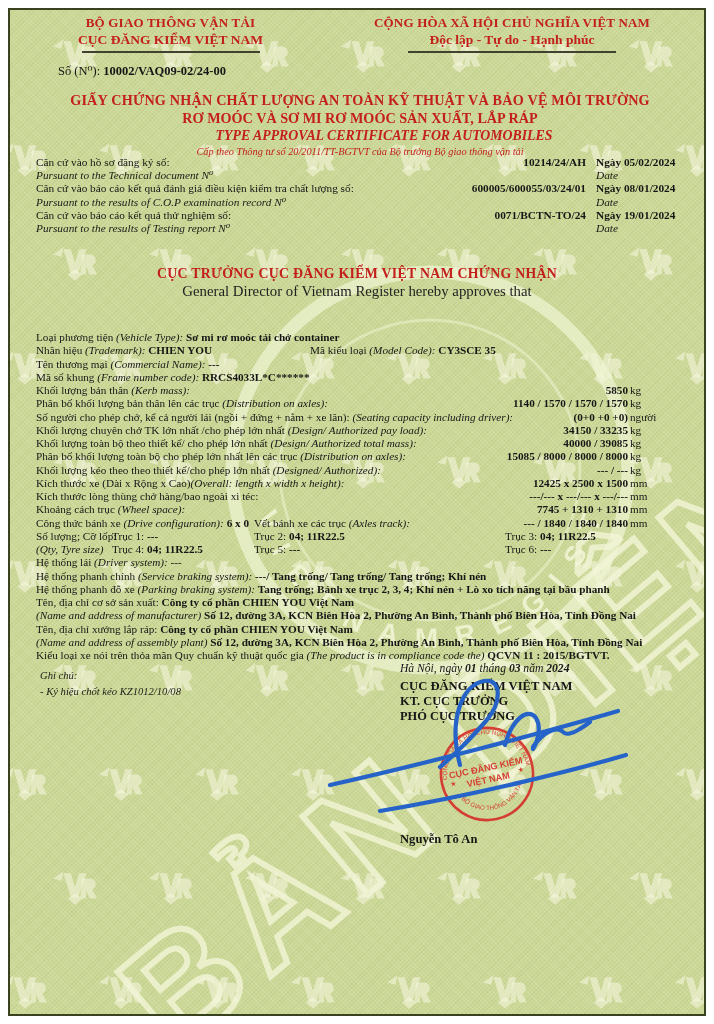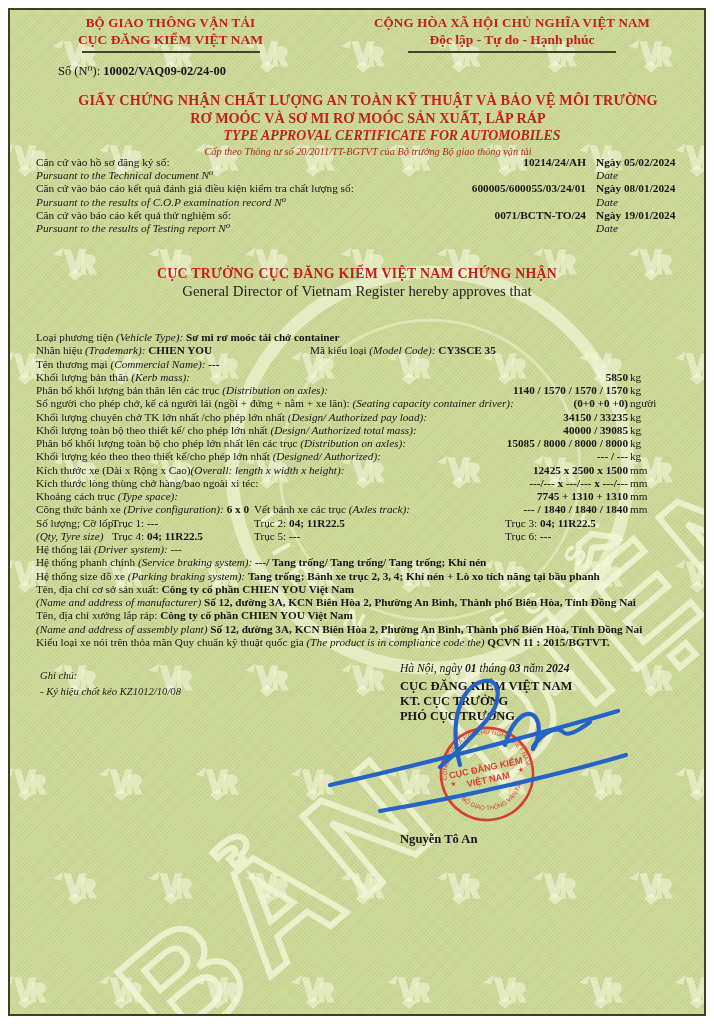--- a/index.html
+++ b/index.html
@@ -29,7 +29,7 @@
   .hdr .l2{font-size:13.5px;font-weight:bold;margin-top:1px;}
   .ubar{height:1.5px;background:#41412f;margin:3px auto 0;}
   .serial{position:absolute;top:53px;left:48px;font-size:12.5px;}
-  .titles{position:absolute;top:82px;left:11px;width:100%;text-align:center;}
+  .titles{position:absolute;top:82px;left:3px;width:100%;text-align:center;}
   .titles .t1{font-size:14.2px;font-weight:bold;letter-spacing:.2px;}
   .titles .t2{font-size:14.2px;font-weight:bold;margin-top:1px;}
   .titles .t3{font-size:13.8px;font-weight:bold;font-style:italic;margin-top:1px;margin-left:48px;}

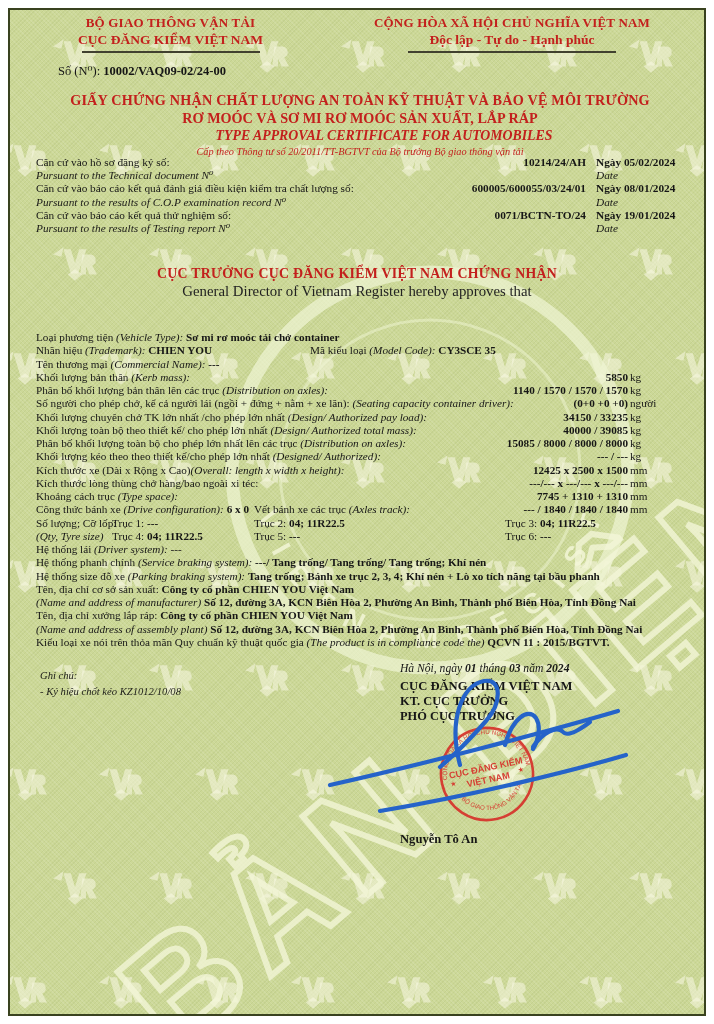--- a/index.html
+++ b/index.html
@@ -610,6 +610,7 @@
         <div class="srow"><span>Loại phương tiện </span><span class="en">(Vehicle Type): </span><span class="b">Sơ mi rơ moóc tải chở container</span></div>
         <div class="srow"><span>Nhãn hiệu </span><span class="en">(Trademark): </span><span class="b">CHIEN YOU</span><span class="off2"><span>Mã kiểu loại </span><span class="en">(Model Code): </span><span class="b">CY3SCE 35</span></span></div>
         <div class="srow"><span>Tên thương mại </span><span class="en">(Commercial Name): </span><span class="b">---</span></div>
+        <div class="srow"><span>Mã số khung </span><span class="en">(Frame number code): </span><span class="b">RRCS4033L*C******</span></div>
         <div class="srow"><span>Khối lượng bản thân </span><span class="en">(Kerb mass):</span><span class="val">5850</span><span class="u">kg</span></div>
         <div class="srow"><span>Phân bố khối lượng bản thân lên các trục </span><span class="en">(Distribution on axles):</span><span class="val">1140 / 1570 / 1570 / 1570</span><span class="u">kg</span></div>
         <div class="srow"><span>Số người cho phép chở, kể cả người lái (ngồi + đứng + nằm + xe lăn): </span><span class="en">(Seating capacity container driver):</span><span class="val">(0+0 +0 +0)</span><span class="u">người</span></div>

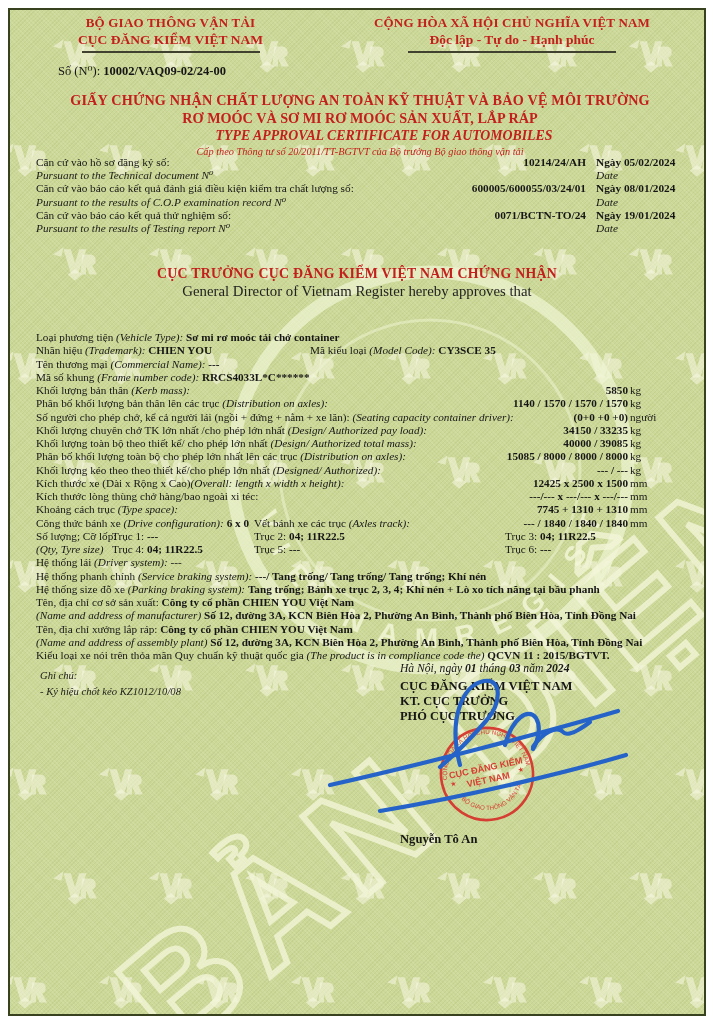--- a/index.html
+++ b/index.html
@@ -613,7 +613,7 @@
         <div class="srow"><span>Mã số khung </span><span class="en">(Frame number code): </span><span class="b">RRCS4033L*C******</span></div>
         <div class="srow"><span>Khối lượng bản thân </span><span class="en">(Kerb mass):</span><span class="val">5850</span><span class="u">kg</span></div>
         <div class="srow"><span>Phân bố khối lượng bản thân lên các trục </span><span class="en">(Distribution on axles):</span><span class="val">1140 / 1570 / 1570 / 1570</span><span class="u">kg</span></div>
-        <div class="srow"><span>Số người cho phép chở, kể cả người lái (ngồi + đứng + nằm + xe lăn): </span><span class="en">(Seating capacity container driver):</span><span class="val">(0+0 +0 +0)</span><span class="u">người</span></div>
+        <div class="srow"><span>Số người cho phép chở, kể cả người lái (ngồi + đứng + nằm + xe lăn): </span><span class="en">(Seating capacity including driver):</span><span class="val">(0+0 +0 +0)</span><span class="u">người</span></div>
         <div class="srow"><span>Khối lượng chuyên chở TK lớn nhất /cho phép lớn nhất </span><span class="en">(Design/ Authorized pay load):</span><span class="val">34150 / 33235</span><span class="u">kg</span></div>
         <div class="srow"><span>Khối lượng toàn bộ theo thiết kế/ cho phép lớn nhất </span><span class="en">(Design/ Authorized total mass):</span><span class="val">40000 / 39085</span><span class="u">kg</span></div>
         <div class="srow"><span>Phân bố khối lượng toàn bộ cho phép lớn nhất lên các trục </span><span class="en">(Distribution on axles):</span><span class="val">15085 / 8000 / 8000 / 8000</span><span class="u">kg</span></div>

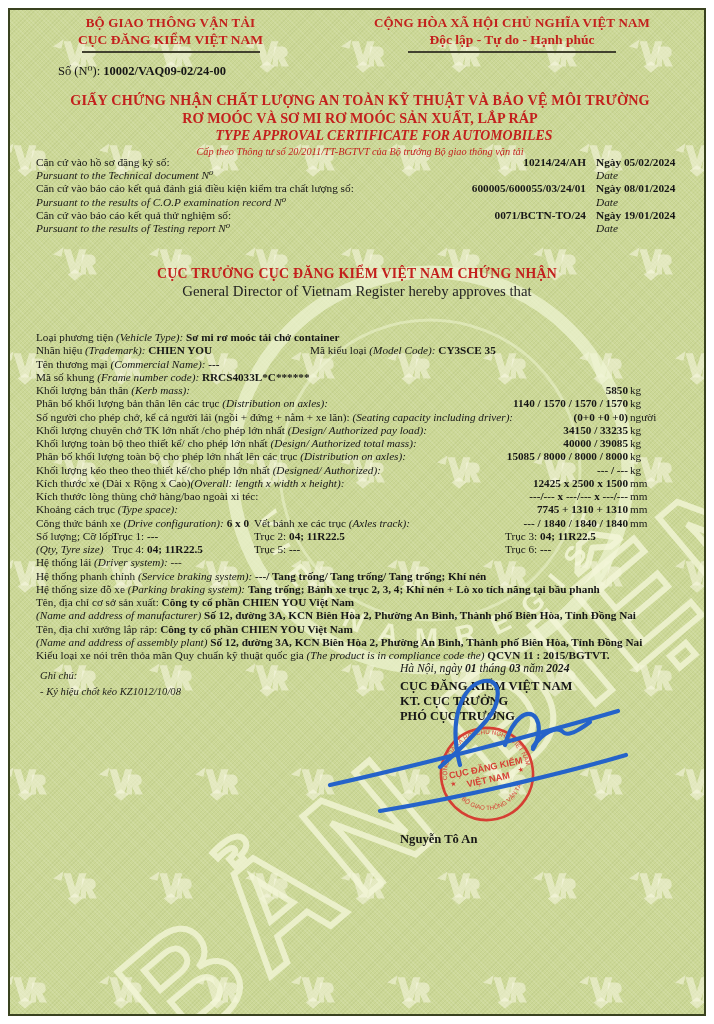--- a/index.html
+++ b/index.html
@@ -620,7 +620,7 @@
         <div class="srow"><span>Khối lượng kéo theo theo thiết kế/cho phép lớn nhất </span><span class="en">(Designed/ Authorized):</span><span class="val">--- / ---</span><span class="u">kg</span></div>
         <div class="srow"><span>Kích thước xe (Dài x Rộng x Cao)</span><span class="en">(Overall: length x width x height):</span><span class="val">12425 x 2500 x 1500</span><span class="u">mm</span></div>
         <div class="srow"><span>Kích thước lòng thùng chở hàng/bao ngoài xi téc:</span><span class="val">---/--- x ---/--- x ---/---</span><span class="u">mm</span></div>
-        <div class="srow"><span>Khoảng cách trục </span><span class="en">(Type space):</span><span class="val">7745 + 1310 + 1310</span><span class="u">mm</span></div>
+        <div class="srow"><span>Khoảng cách trục </span><span class="en">(Wheel space):</span><span class="val">7745 + 1310 + 1310</span><span class="u">mm</span></div>
         <div class="srow"><span>Công thức bánh xe </span><span class="en">(Drive configuration): </span><span class="b">6 x 0</span><span class="mid"><span>Vết bánh xe các trục </span><span class="en">(Axles track):</span></span><span class="val">--- / 1840 / 1840 / 1840</span><span class="u">mm</span></div>
         <div class="srow"><span>Số lượng; Cỡ lốp:</span><span class="c1"><span>Trục 1: </span><span class="b">---</span></span><span class="c2"><span>Trục 2: </span><span class="b">04; 11R22.5</span></span><span class="c3"><span>Trục 3: </span><span class="b">04; 11R22.5</span></span></div>
         <div class="srow"><span class="en">(Qty, Tyre size)</span><span class="c1"><span>Trục 4: </span><span class="b">04; 11R22.5</span></span><span class="c2"><span>Trục 5: </span><span class="b">---</span></span><span class="c3"><span>Trục 6: </span><span class="b">---</span></span></div>

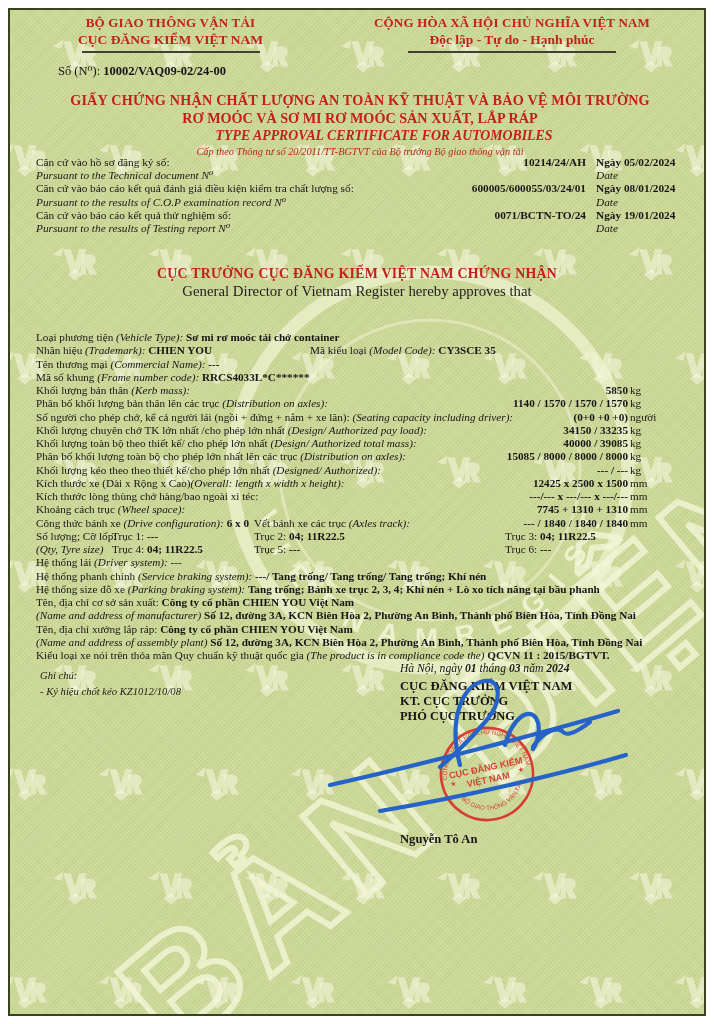--- a/index.html
+++ b/index.html
@@ -626,7 +626,7 @@
         <div class="srow"><span class="en">(Qty, Tyre size)</span><span class="c1"><span>Trục 4: </span><span class="b">04; 11R22.5</span></span><span class="c2"><span>Trục 5: </span><span class="b">---</span></span><span class="c3"><span>Trục 6: </span><span class="b">---</span></span></div>
         <div class="srow"><span>Hệ thống lái </span><span class="en">(Driver system): </span><span>---</span></div>
         <div class="srow"><span>Hệ thống phanh chính </span><span class="en">(Service braking system): </span><span class="b">---/ Tang trống/ Tang trống/ Tang trống; Khí nén</span></div>
-        <div class="srow"><span>Hệ thống size đỗ xe </span><span class="en">(Parking braking system): </span><span class="b">Tang trống; Bánh xe trục 2, 3, 4; Khí nén + Lò xo tích năng tại bầu phanh</span></div>
+        <div class="srow"><span>Hệ thống phanh đỗ xe </span><span class="en">(Parking braking system): </span><span class="b">Tang trống; Bánh xe trục 2, 3, 4; Khí nén + Lò xo tích năng tại bầu phanh</span></div>
         <div class="srow"><span>Tên, địa chỉ cơ sở sản xuất: </span><span class="b">Công ty cổ phần CHIEN YOU Việt Nam</span></div>
         <div class="srow"><span class="en">(Name and address of manufacturer) </span><span class="b">Số 12, đường 3A, KCN Biên Hòa 2, Phường An Bình, Thành phố Biên Hòa, Tỉnh Đồng Nai</span></div>
         <div class="srow"><span>Tên, địa chỉ xưởng lắp ráp: </span><span class="b">Công ty cổ phần CHIEN YOU Việt Nam</span></div>

